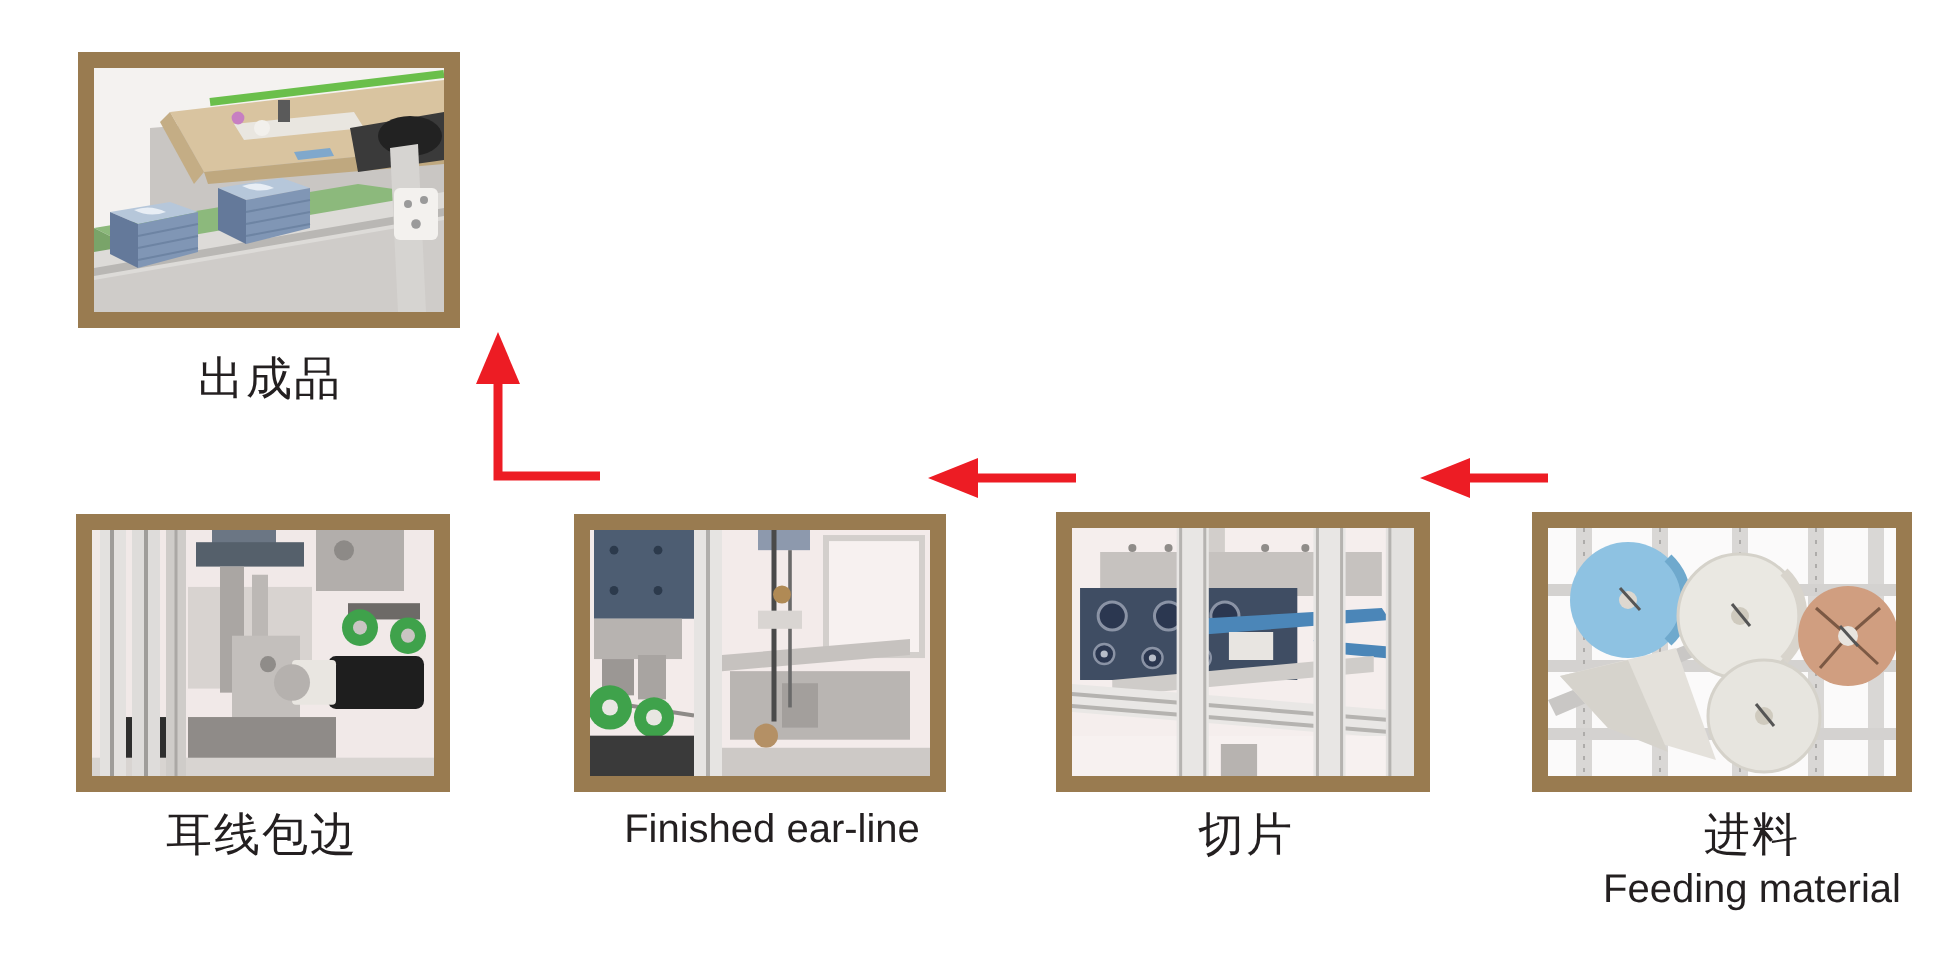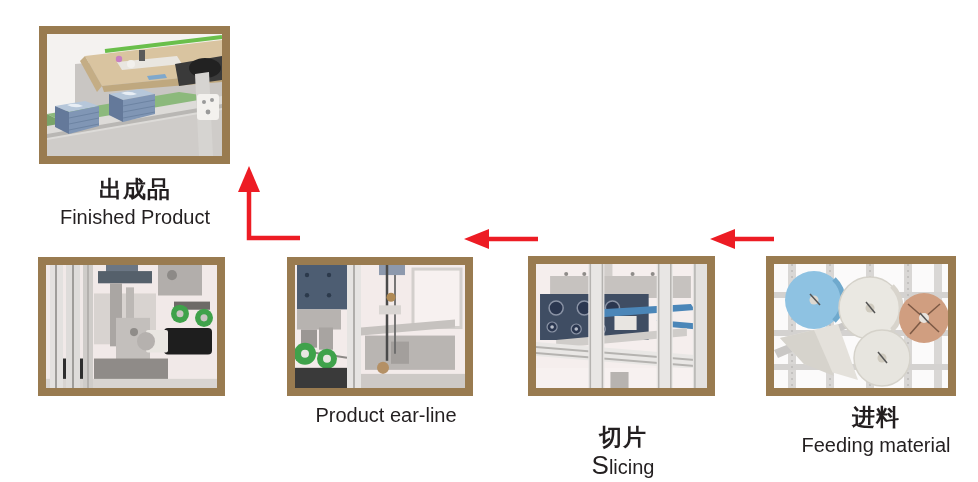--- a/index.html
+++ b/index.html
@@ -12,7 +12,7 @@
   }
   .photo svg{display:block;width:100%;height:100%;}
   .cap{position:absolute;text-align:center;color:#231f20;}
-  .cap .zh{font-size:23px;line-height:30px;letter-spacing:1px;font-weight:bold;}
+  .cap .zh{font-size:23px;line-height:30px;letter-spacing:1px;}
   .cap .en{font-size:20px;line-height:26px;}
   .big-s{font-size:26px;}
   .arrow{position:absolute;}

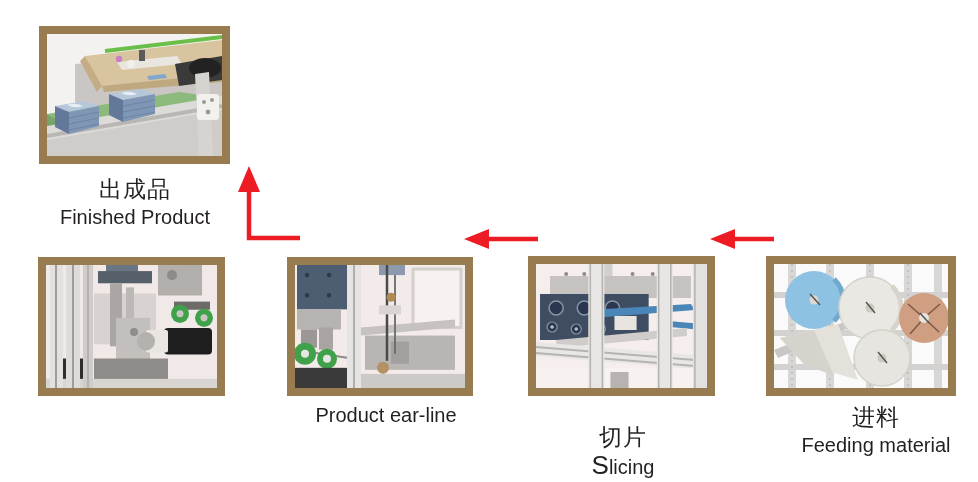--- a/index.html
+++ b/index.html
@@ -67,7 +67,6 @@
   </div>
   <div class="cap" style="left:15px;top:174px;width:240px;">
     <div class="zh">出成品</div>
-    <div class="en">Finished Product</div>
   </div>
 
   <div class="arrow" style="left:236px;top:165px;">

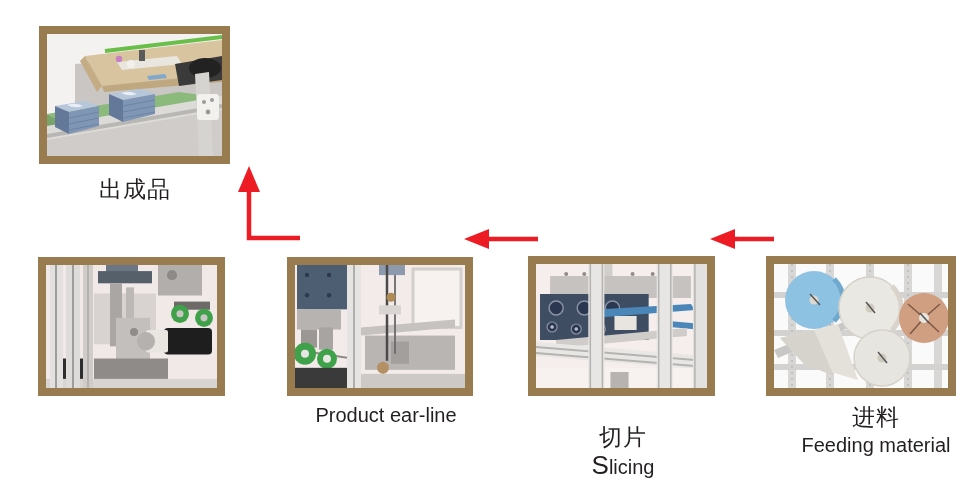--- a/index.html
+++ b/index.html
@@ -122,6 +122,7 @@
     </svg>
   </div>
   <div class="cap" style="left:11px;top:402px;width:240px;">
+    <div class="zh">耳线包边</div>
   </div>
 
   <div class="photo" style="left:287px;top:257px;width:186px;height:139px;">

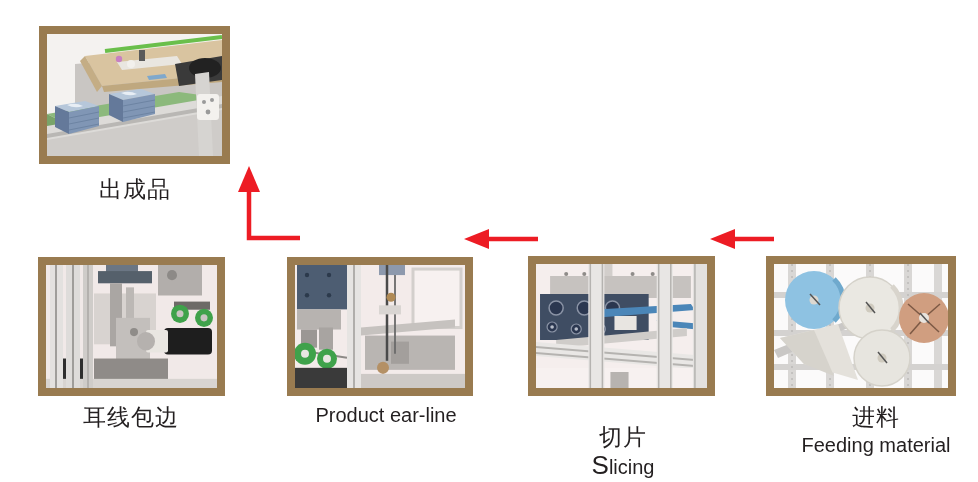--- a/index.html
+++ b/index.html
@@ -158,7 +158,7 @@
     </svg>
   </div>
   <div class="cap" style="left:266px;top:402px;width:240px;">
-    <div class="en">Product ear-line</div>
+    <div class="en">Finished ear-line</div>
   </div>
 
   <div class="photo" style="left:528px;top:256px;width:187px;height:140px;">

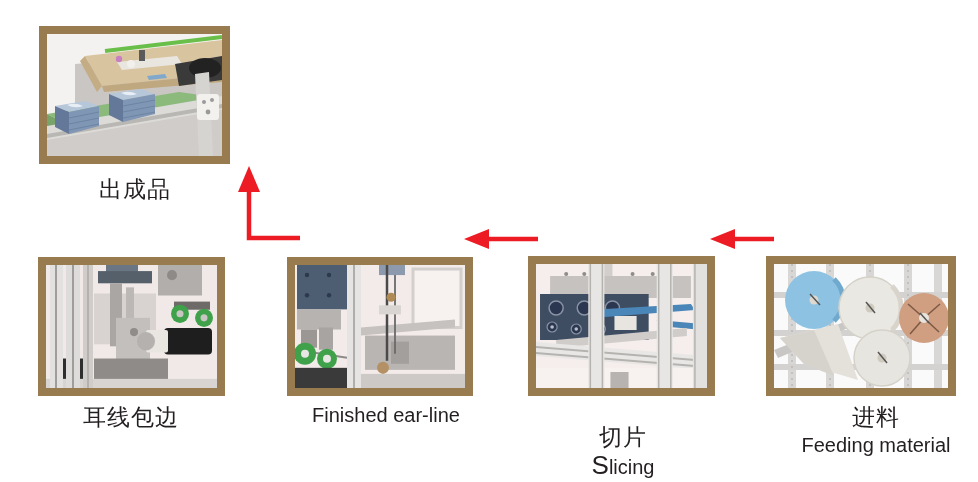--- a/index.html
+++ b/index.html
@@ -199,7 +199,7 @@
       <line x1="158" y1="0" x2="158" y2="124" stroke="#b5b3b0" stroke-width="1.5"></line>
     </svg>
   </div>
-  <div class="cap" style="left:503px;top:402px;width:240px;margin-top:20px;">
+  <div class="cap" style="left:503px;top:402px;width:240px;">
     <div class="zh">切片</div>
     <div class="en"><span class="big-s">S</span><span>licing</span></div>
   </div>

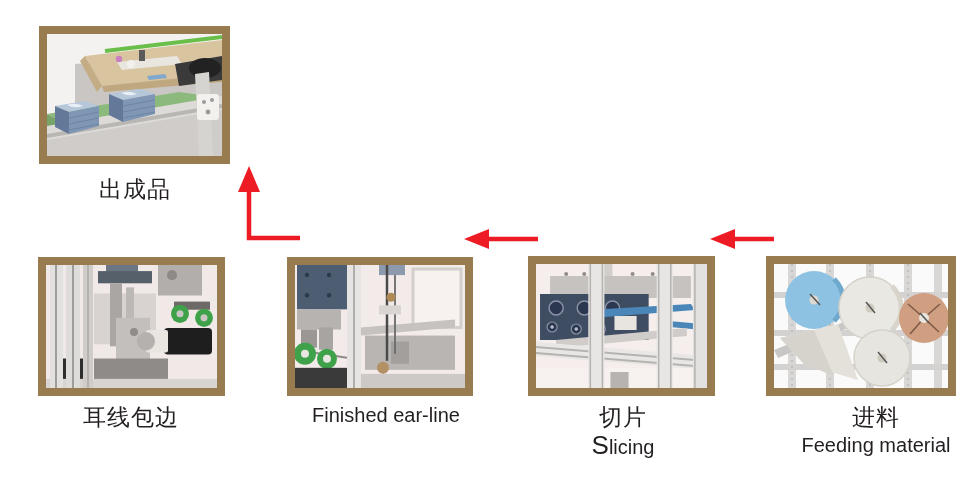--- a/index.html
+++ b/index.html
@@ -201,7 +201,6 @@
   </div>
   <div class="cap" style="left:503px;top:402px;width:240px;">
     <div class="zh">切片</div>
-    <div class="en"><span class="big-s">S</span><span>licing</span></div>
   </div>
 
   <div class="photo" style="left:766px;top:256px;width:190px;height:140px;">

